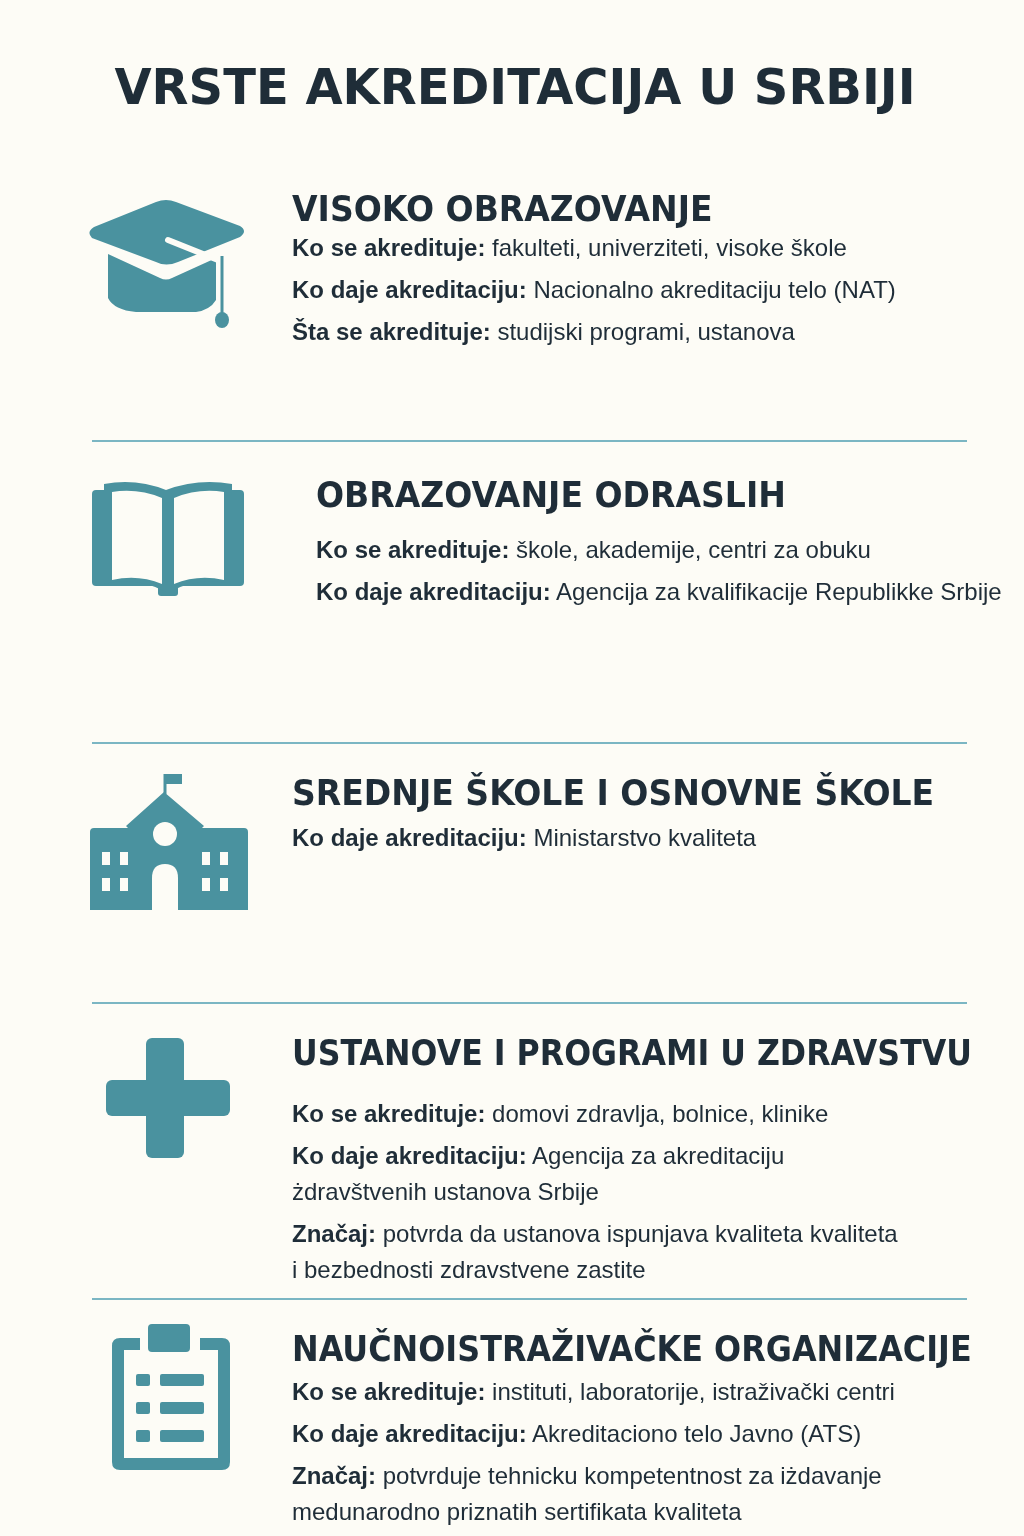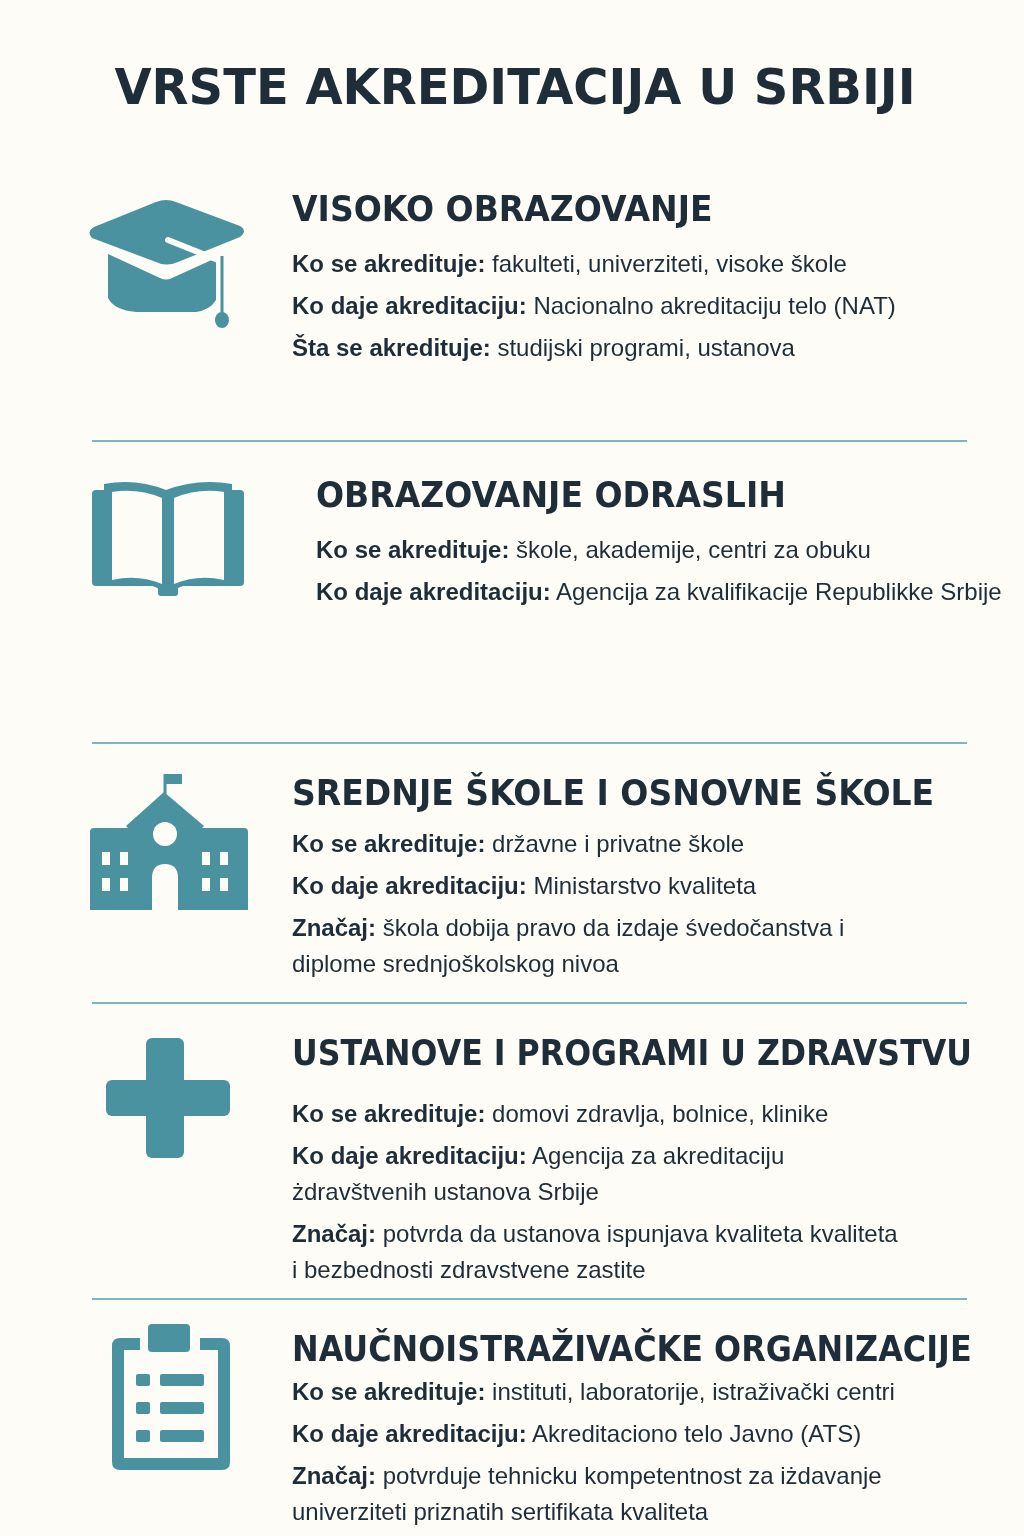--- a/index.html
+++ b/index.html
@@ -49,7 +49,7 @@
   </div>
   <div class="content" style="top:8px;">
     <div class="heading" style="transform: scaleX(0.944444);">VISOKO OBRAZOVANJE</div>
-    <div class="row" style="margin-top:16px;"><span class="lbl">Ko se akredituje:</span><span> fakulteti, univerziteti, visoke škole</span></div>
+    <div class="row" style="margin-top:0;"><span class="lbl">Ko se akredituje:</span><span> fakulteti, univerziteti, visoke škole</span></div>
     <div class="row" style="width:640px;"><span class="lbl">Ko daje akreditaciju:</span><span> Nacionalno akreditaciju telo (NAT)</span></div>
     <div class="row"><span class="lbl">Šta se akredituje:</span><span> studijski programi, ustanova</span></div>
   </div>

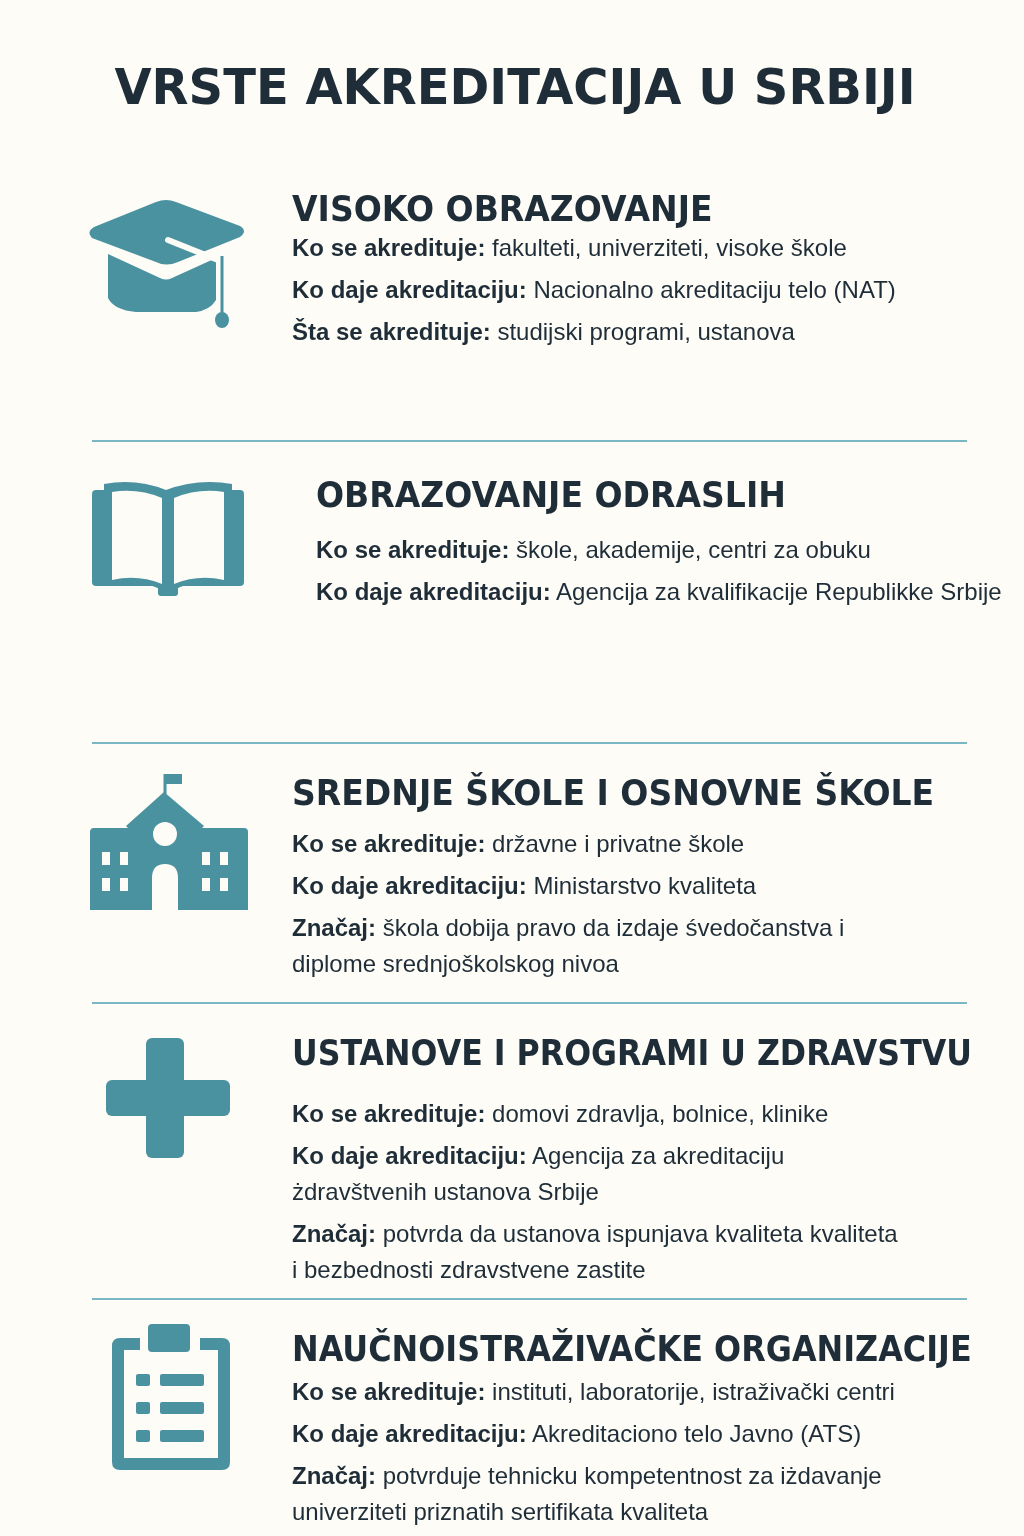--- a/index.html
+++ b/index.html
@@ -96,7 +96,6 @@
   </div>
   <div class="content" style="top:2px;">
     <div class="heading" style="transform: scaleX(0.944444);">SREDNJE ŠKOLE I OSNOVNE ŠKOLE</div>
-    <div class="row" style="margin-top:12px;"><span class="lbl">Ko se akredituje:</span><span> državne i privatne škole</span></div>
     <div class="row"><span class="lbl">Ko daje akreditaciju:</span><span> Ministarstvo kvaliteta</span></div>
     <div class="row" style="width:620px;"><span class="lbl">Značaj:</span><span> škola dobija pravo da izdaje śvedočanstva i diplome srednjoškolskog nivoa</span></div>
   </div>

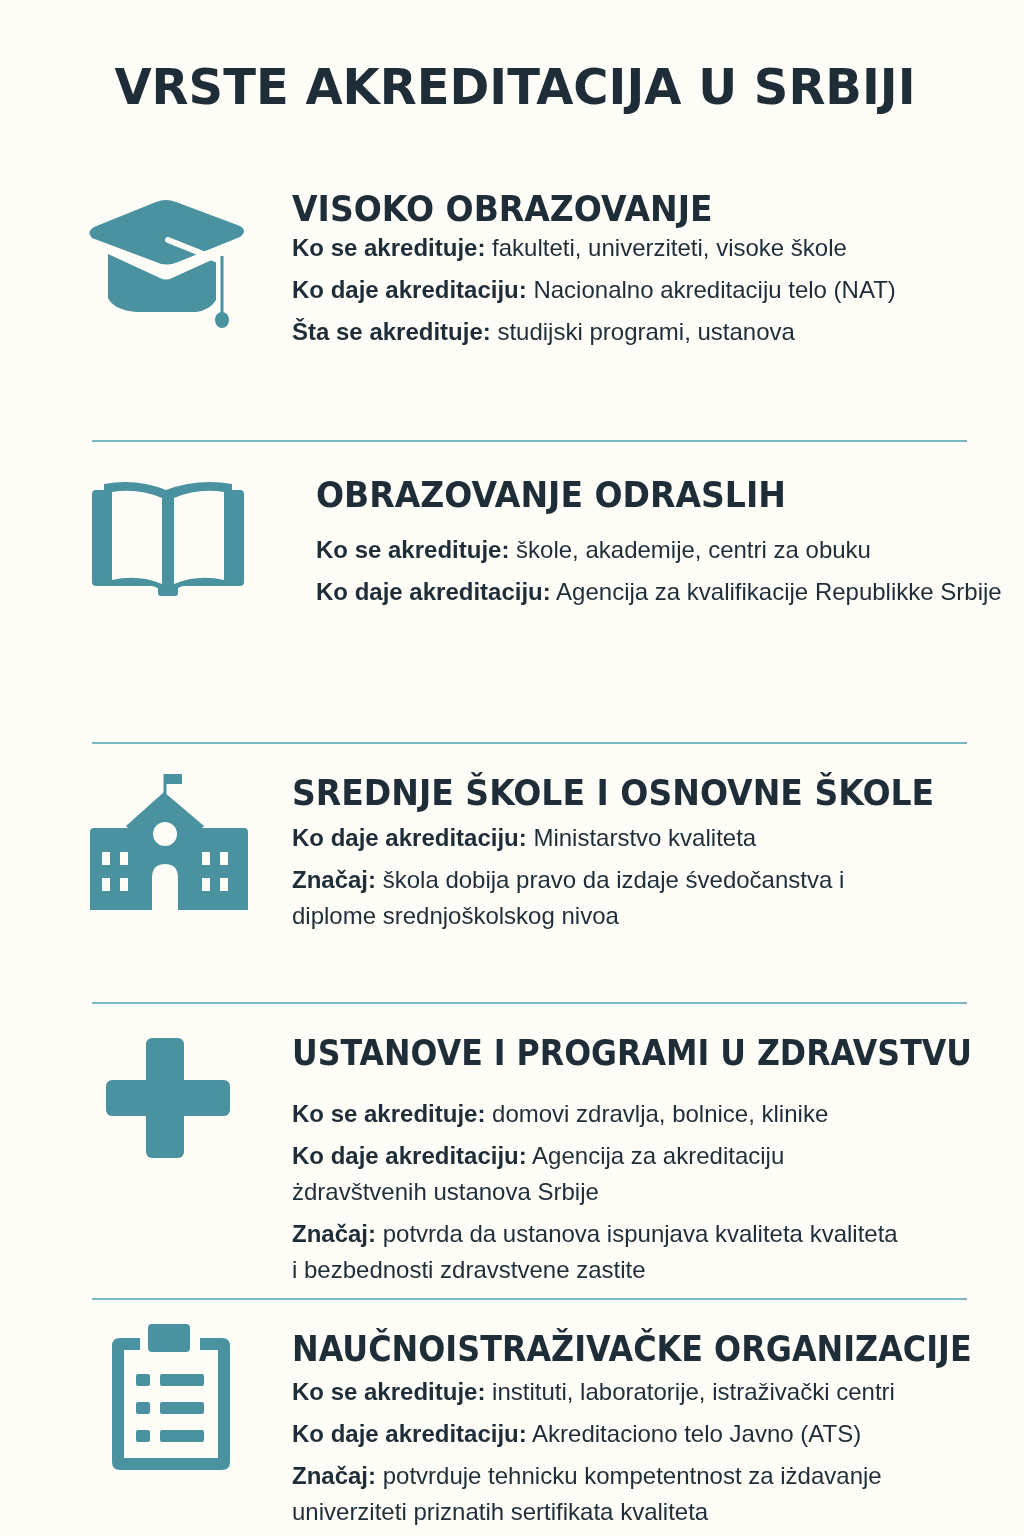--- a/index.html
+++ b/index.html
@@ -97,7 +97,6 @@
   <div class="content" style="top:2px;">
     <div class="heading" style="transform: scaleX(0.944444);">SREDNJE ŠKOLE I OSNOVNE ŠKOLE</div>
     <div class="row"><span class="lbl">Ko daje akreditaciju:</span><span> Ministarstvo kvaliteta</span></div>
-    <div class="row" style="width:620px;"><span class="lbl">Značaj:</span><span> škola dobija pravo da izdaje śvedočanstva i diplome srednjoškolskog nivoa</span></div>
   </div>
 </div>
 <div class="divider" style="top:1002px;"></div>

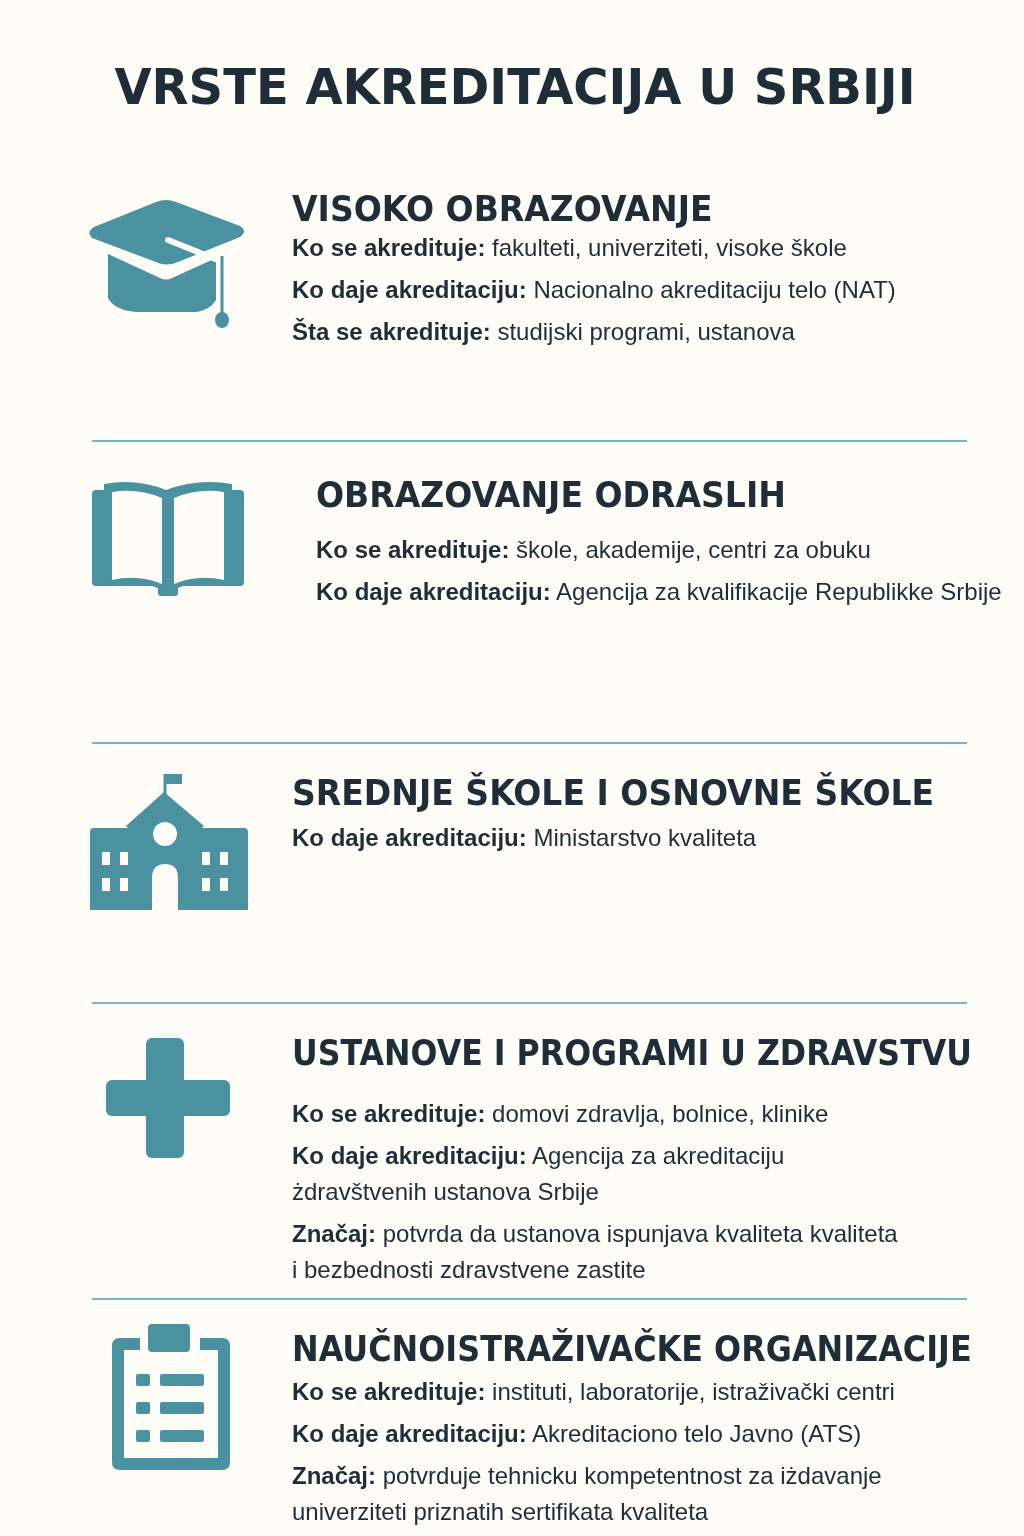--- a/index.html
+++ b/index.html
@@ -134,7 +134,7 @@
     <div class="heading" style="transform: scaleX(0.910308);">NAUČNOISTRAŽIVAČKE ORGANIZACIJE</div>
     <div class="row" style="margin-top:4px;"><span class="lbl">Ko se akredituje:</span><span> instituti, laboratorije, istraživački centri</span></div>
     <div class="row"><span class="lbl">Ko daje akreditaciju:</span><span> Akreditaciono telo Javno (ATS)</span></div>
-    <div class="row" style="width:680px;"><span class="lbl">Značaj:</span><span> potvrduje tehnicku kompetentnost za iżdavanje univerziteti priznatih sertifikata kvaliteta</span></div>
+    <div class="row" style="width:680px;"><span class="lbl">Značaj:</span><span> potvrduje tehnicku kompetentnost za iżdavanje medunarodno priznatih sertifikata kvaliteta</span></div>
   </div>
 </div>
 

